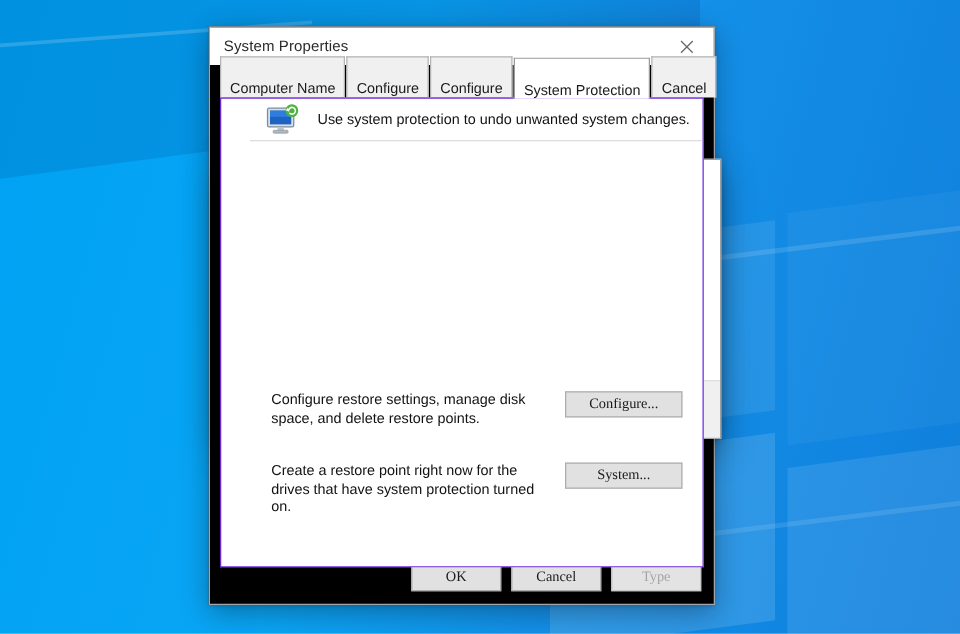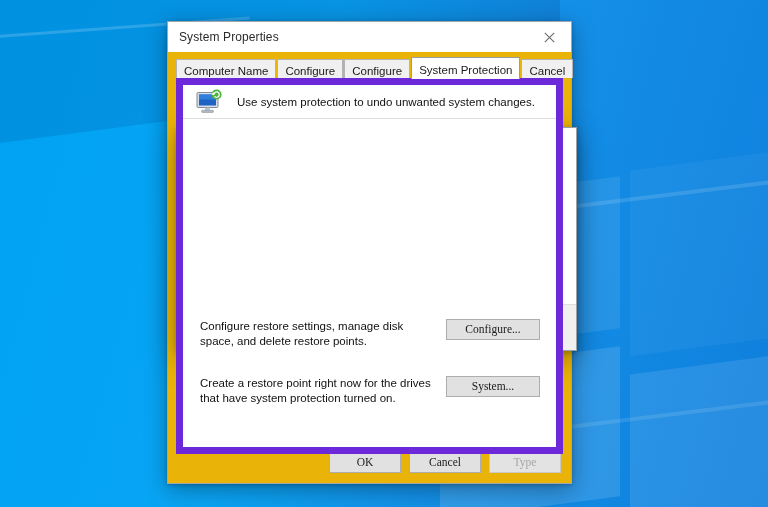--- a/index.html
+++ b/index.html
@@ -96,7 +96,7 @@
     top: 21px;
     width: 405px;
     height: 463px;
-    background: #eab308;
+    background: #000000;
     border: 1px solid #9fa6ad;
     box-shadow: 0 6px 22px rgba(0,0,0,0.33), 0 1px 4px rgba(0,0,0,0.22);
     box-sizing: border-box;

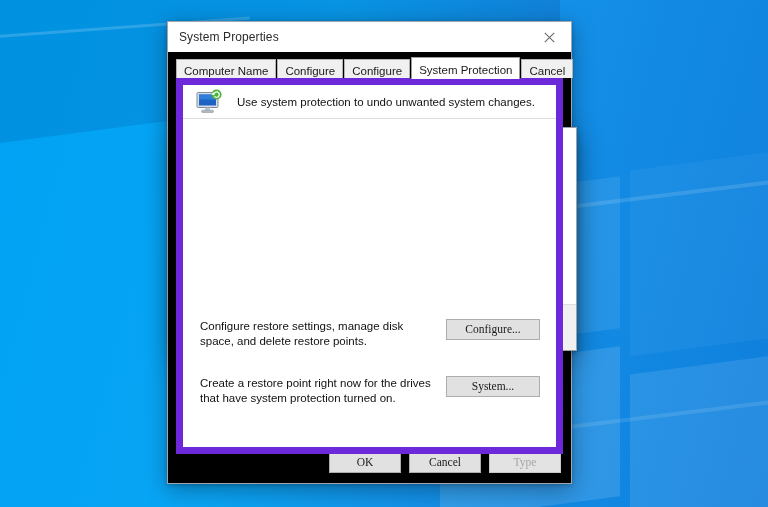--- a/index.html
+++ b/index.html
@@ -135,7 +135,7 @@
   .tab {
     height: 19px;
     line-height: 19px;
-    padding: 2px 7px;
+    padding: 16px 7px;
     background: #f0f0f0;
     border: 1px solid #b4b4b4;
     border-bottom: none;

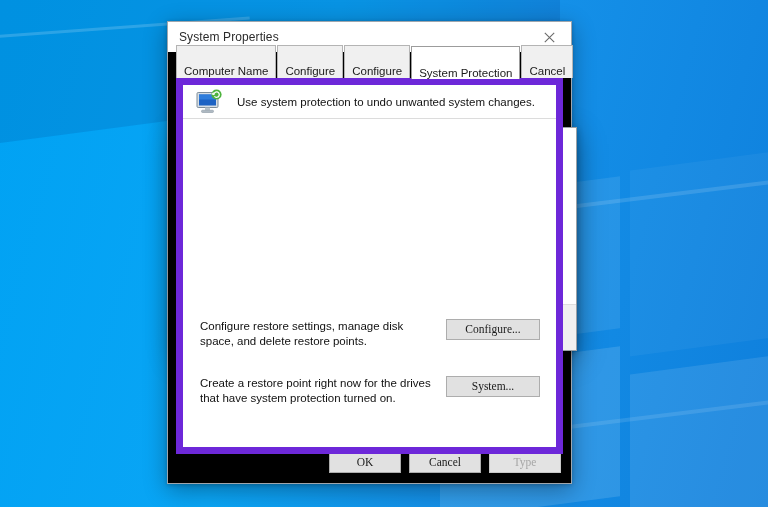--- a/index.html
+++ b/index.html
@@ -159,9 +159,10 @@
     margin: 0 8px 0 8px;
     height: 376px;
     background: #ffffff;
-    border: 7px solid #6d28d9;
+    border: 1px solid #6d28d9;
     box-sizing: border-box;
     z-index: 1;
+    padding-left: 23px;
   }
 
   .intro-row {

